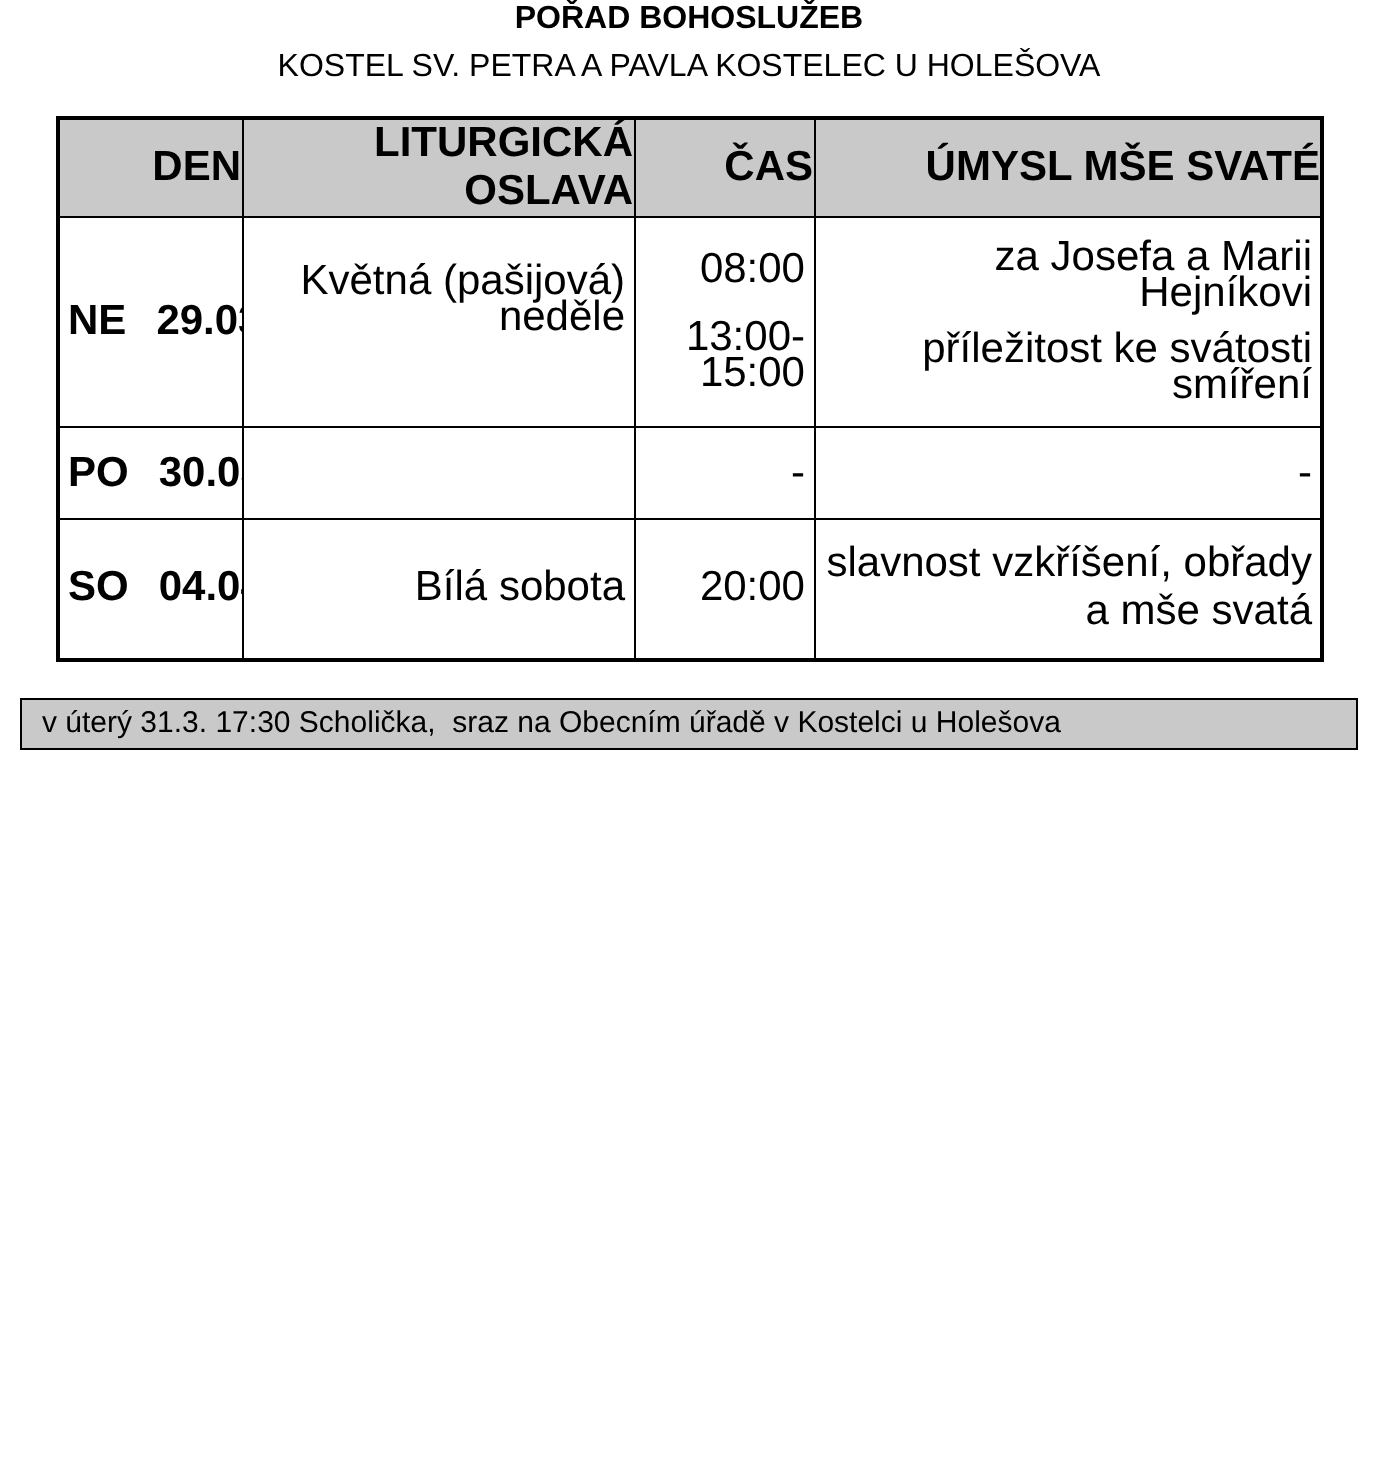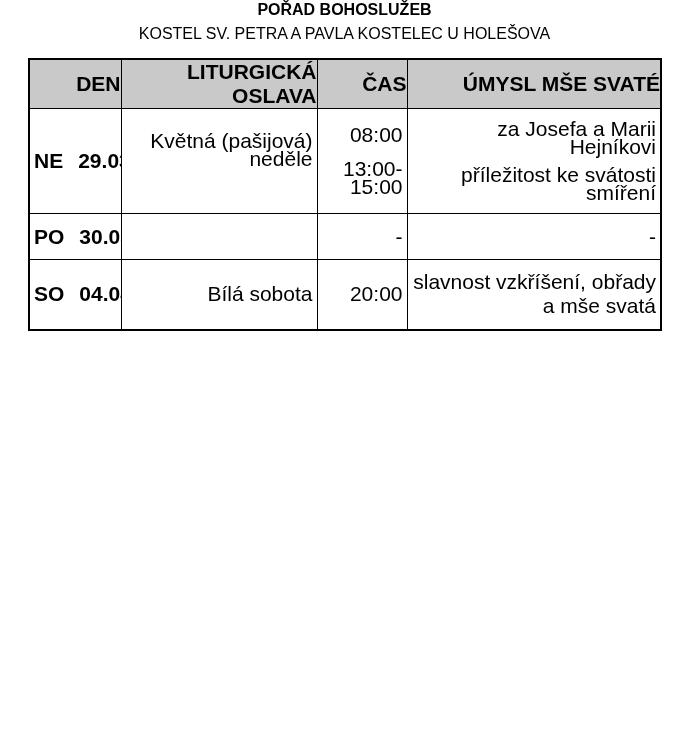--- a/index.html
+++ b/index.html
@@ -164,6 +164,7 @@
     </tbody>
   </table>
 
+  <div class="footer-bar">v úterý 31.3. 17:30 Scholička,  sraz na Obecním úřadě v Kostelci u Holešova</div>
 
 </div>
 

